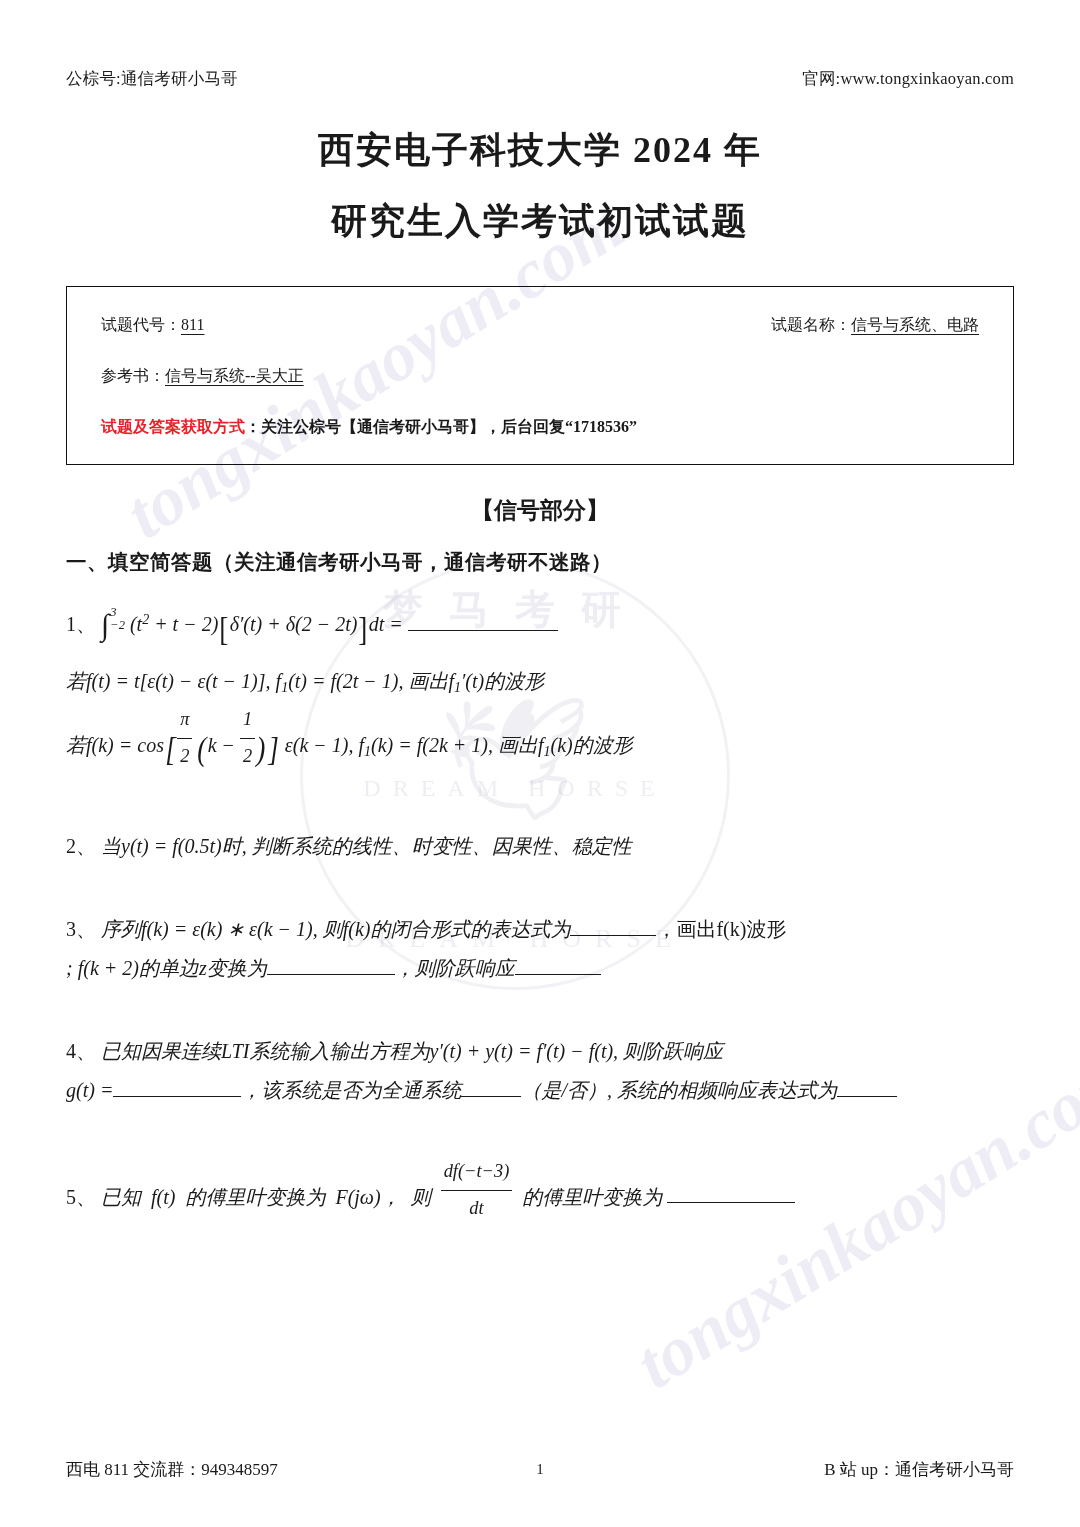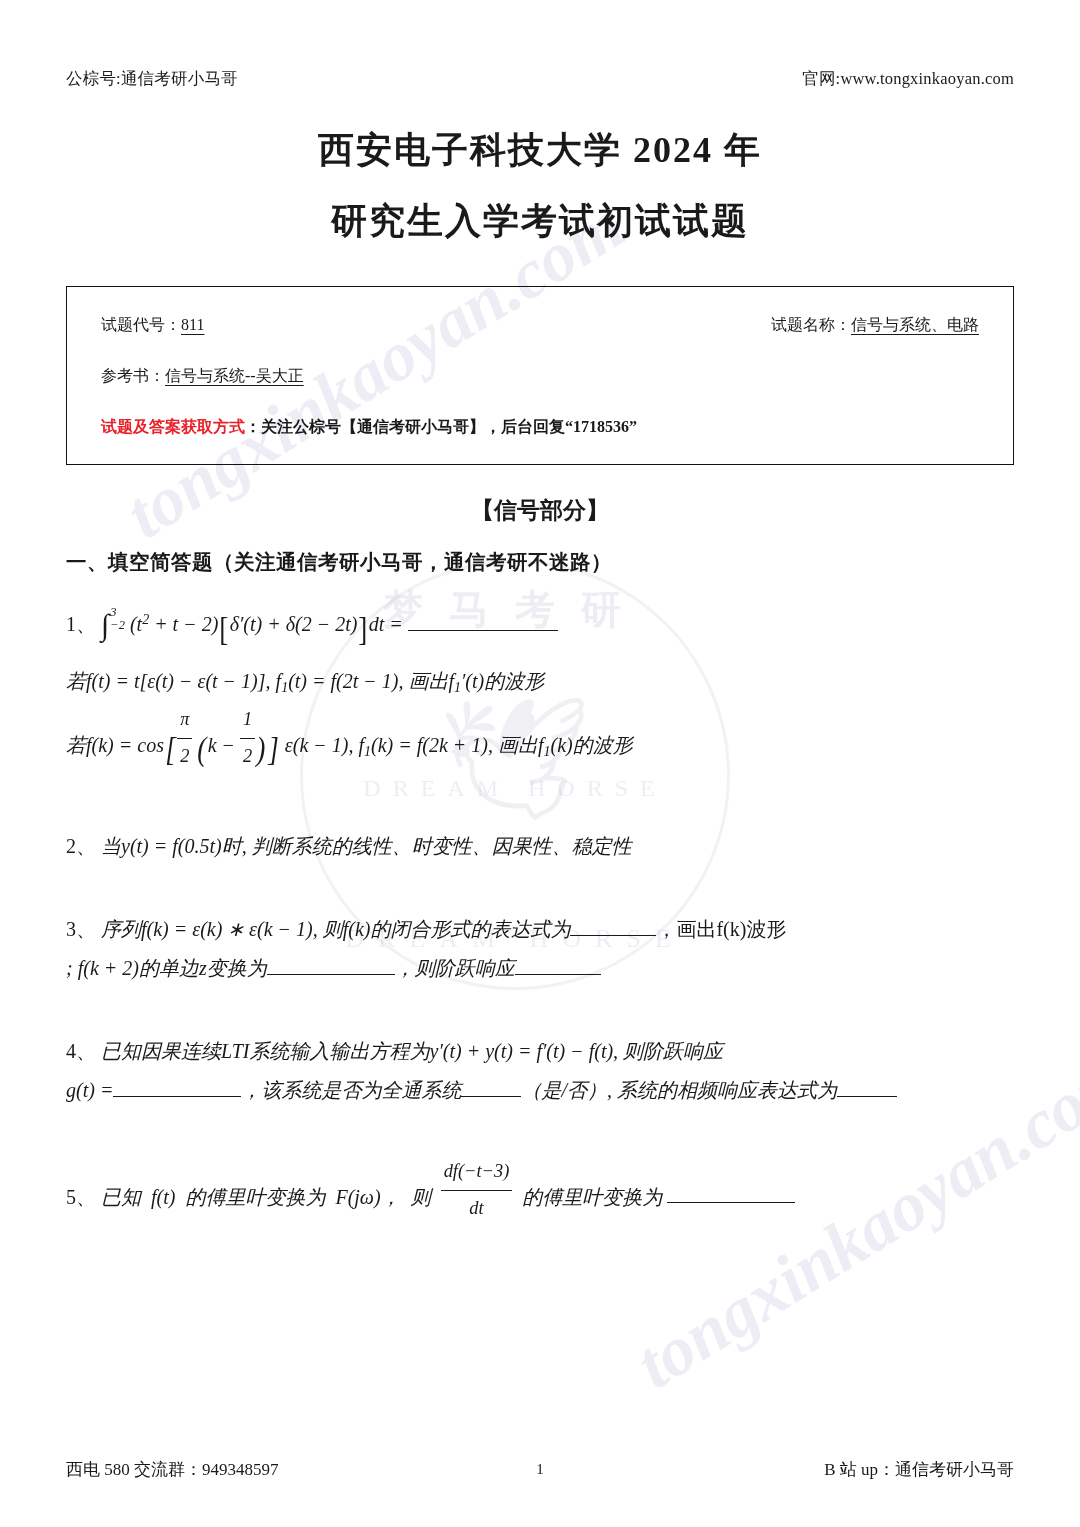--- a/index.html
+++ b/index.html
@@ -267,7 +267,7 @@
   </div>
 
   <div class="footer">
-    <div>西电 580 交流群：949348597</div>
+    <div>西电 811 交流群：949348597</div>
     <div class="pg">1</div>
     <div>B 站 up：通信考研小马哥</div>
   </div>

